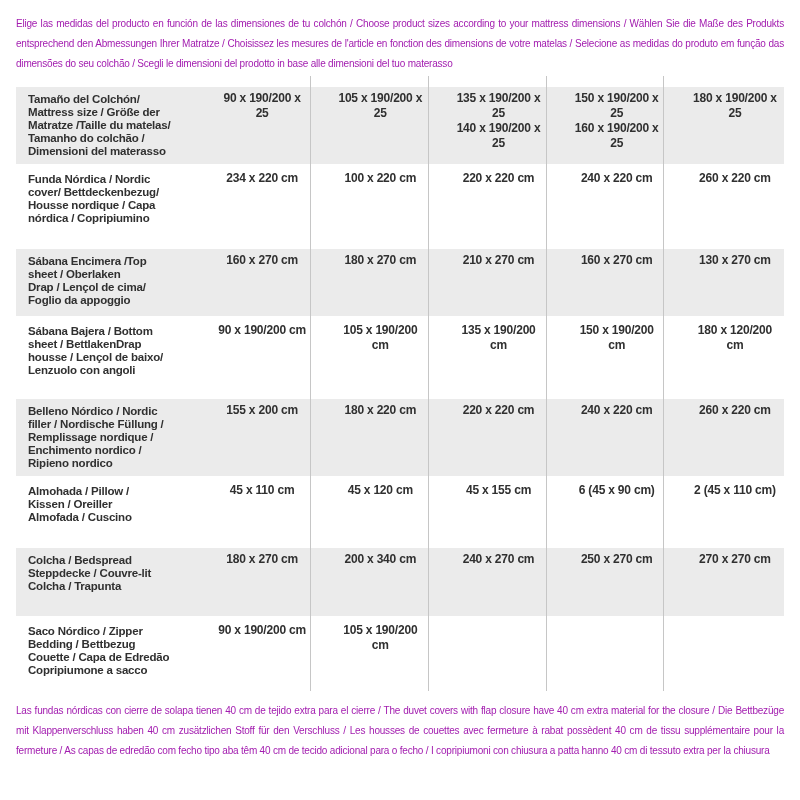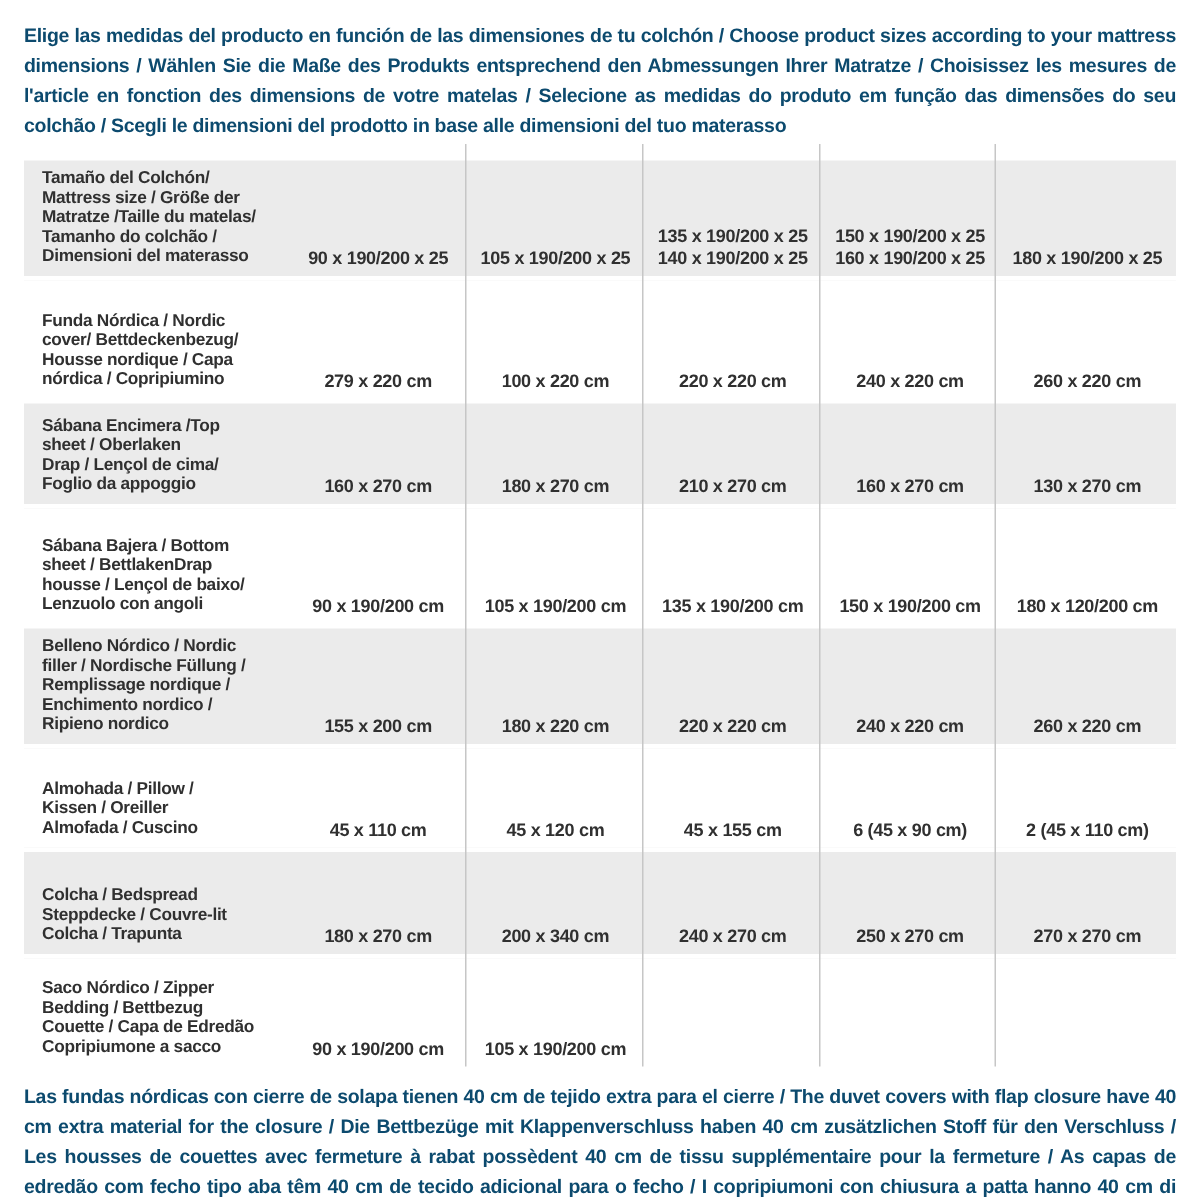--- a/index.html
+++ b/index.html
@@ -13,13 +13,13 @@
   .page { width: 800px; height: 800px; padding: 14px 16px 0 16px; }
 
   .intro, .note {
-    font-size: 13px;
-    font-weight: 700;
+    font-size: 10px;
+    font-weight: 400;
     line-height: 20px;
     letter-spacing: -0.2px;
     text-align: justify;
     white-space: normal;
-    color: #0c4a6e;
+    color: #a21caf;
   }
   .intro { margin-bottom: 2px; }
   .note { margin-top: 10px; }

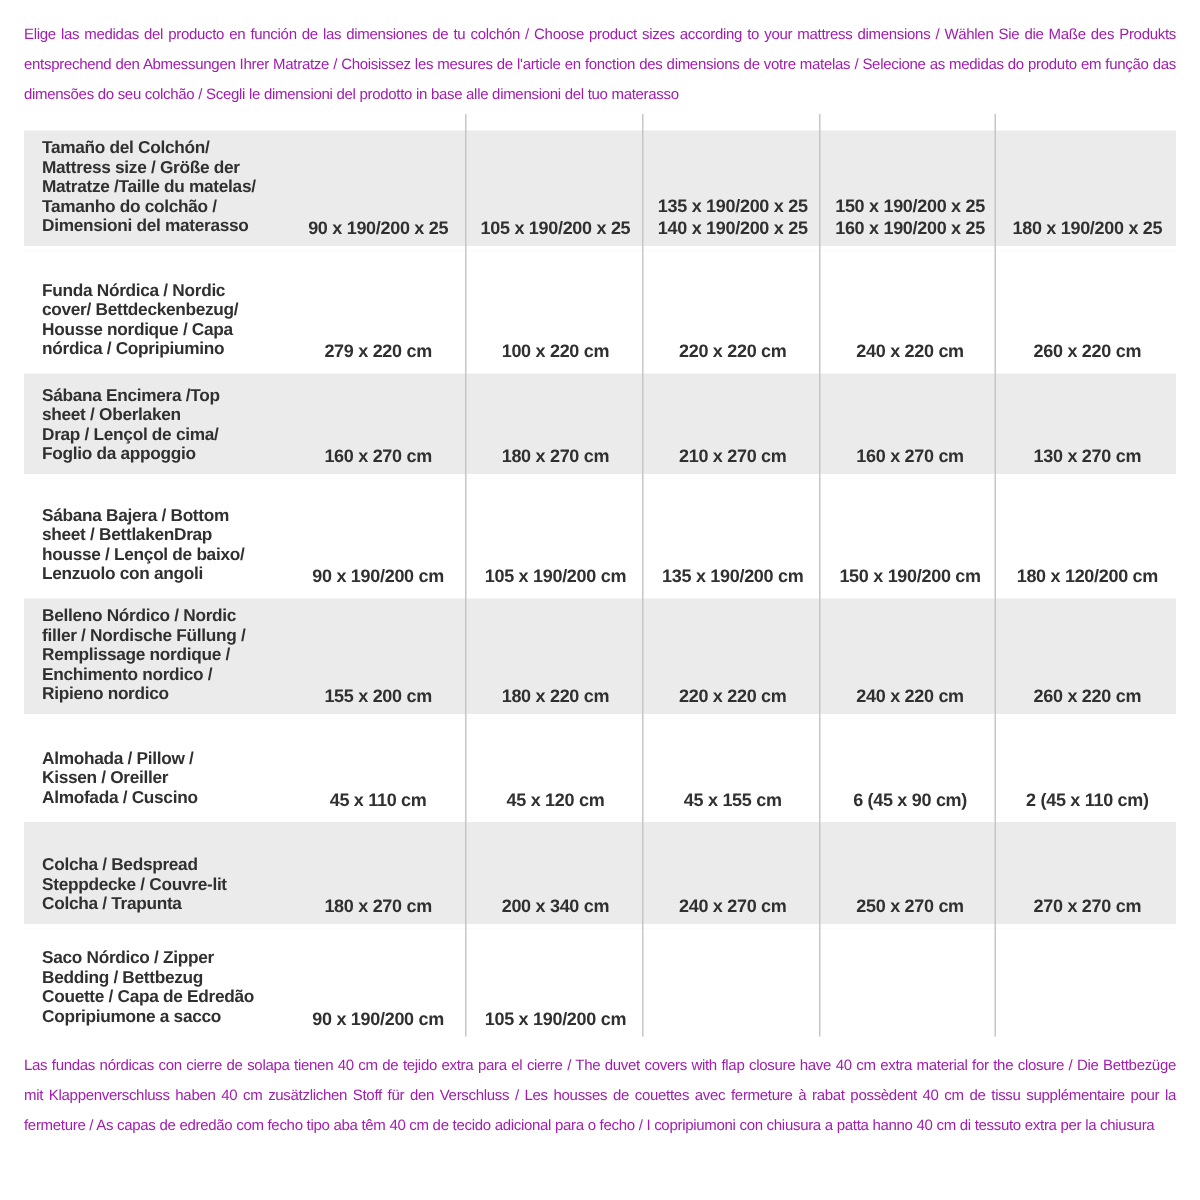--- a/index.html
+++ b/index.html
@@ -31,8 +31,9 @@
   }
   .trow {
     display: flex;
-    align-items: flex-end;
+    align-items: flex-start;
     width: 100%;
+    gap: 20px;
   }
   .trow.shaded {
     background: #ebebeb;

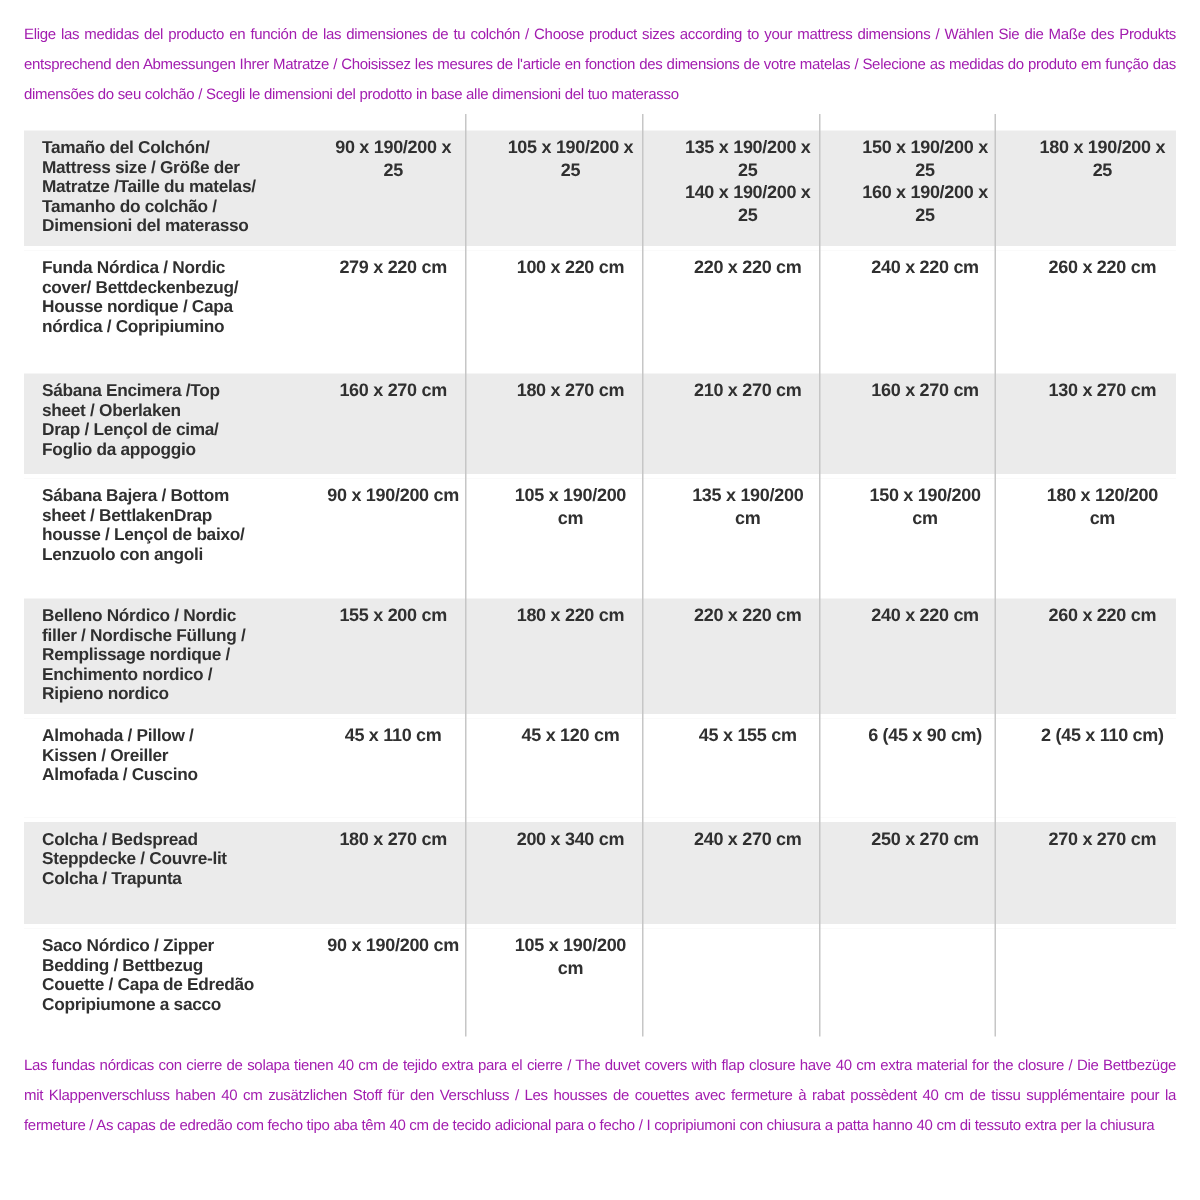--- a/index.html
+++ b/index.html
@@ -113,7 +113,7 @@
 cover/ Bettdeckenbezug/
 Housse nordique  / Capa
 nórdica / Copripiumino</div>
-      <div class="cell value-cell">279 x 220 cm</div>
+      <div class="cell value-cell">234 x 220 cm</div>
       <div class="cell value-cell">100 x 220 cm</div>
       <div class="cell value-cell">220 x 220 cm</div>
       <div class="cell value-cell">240 x 220 cm</div>

